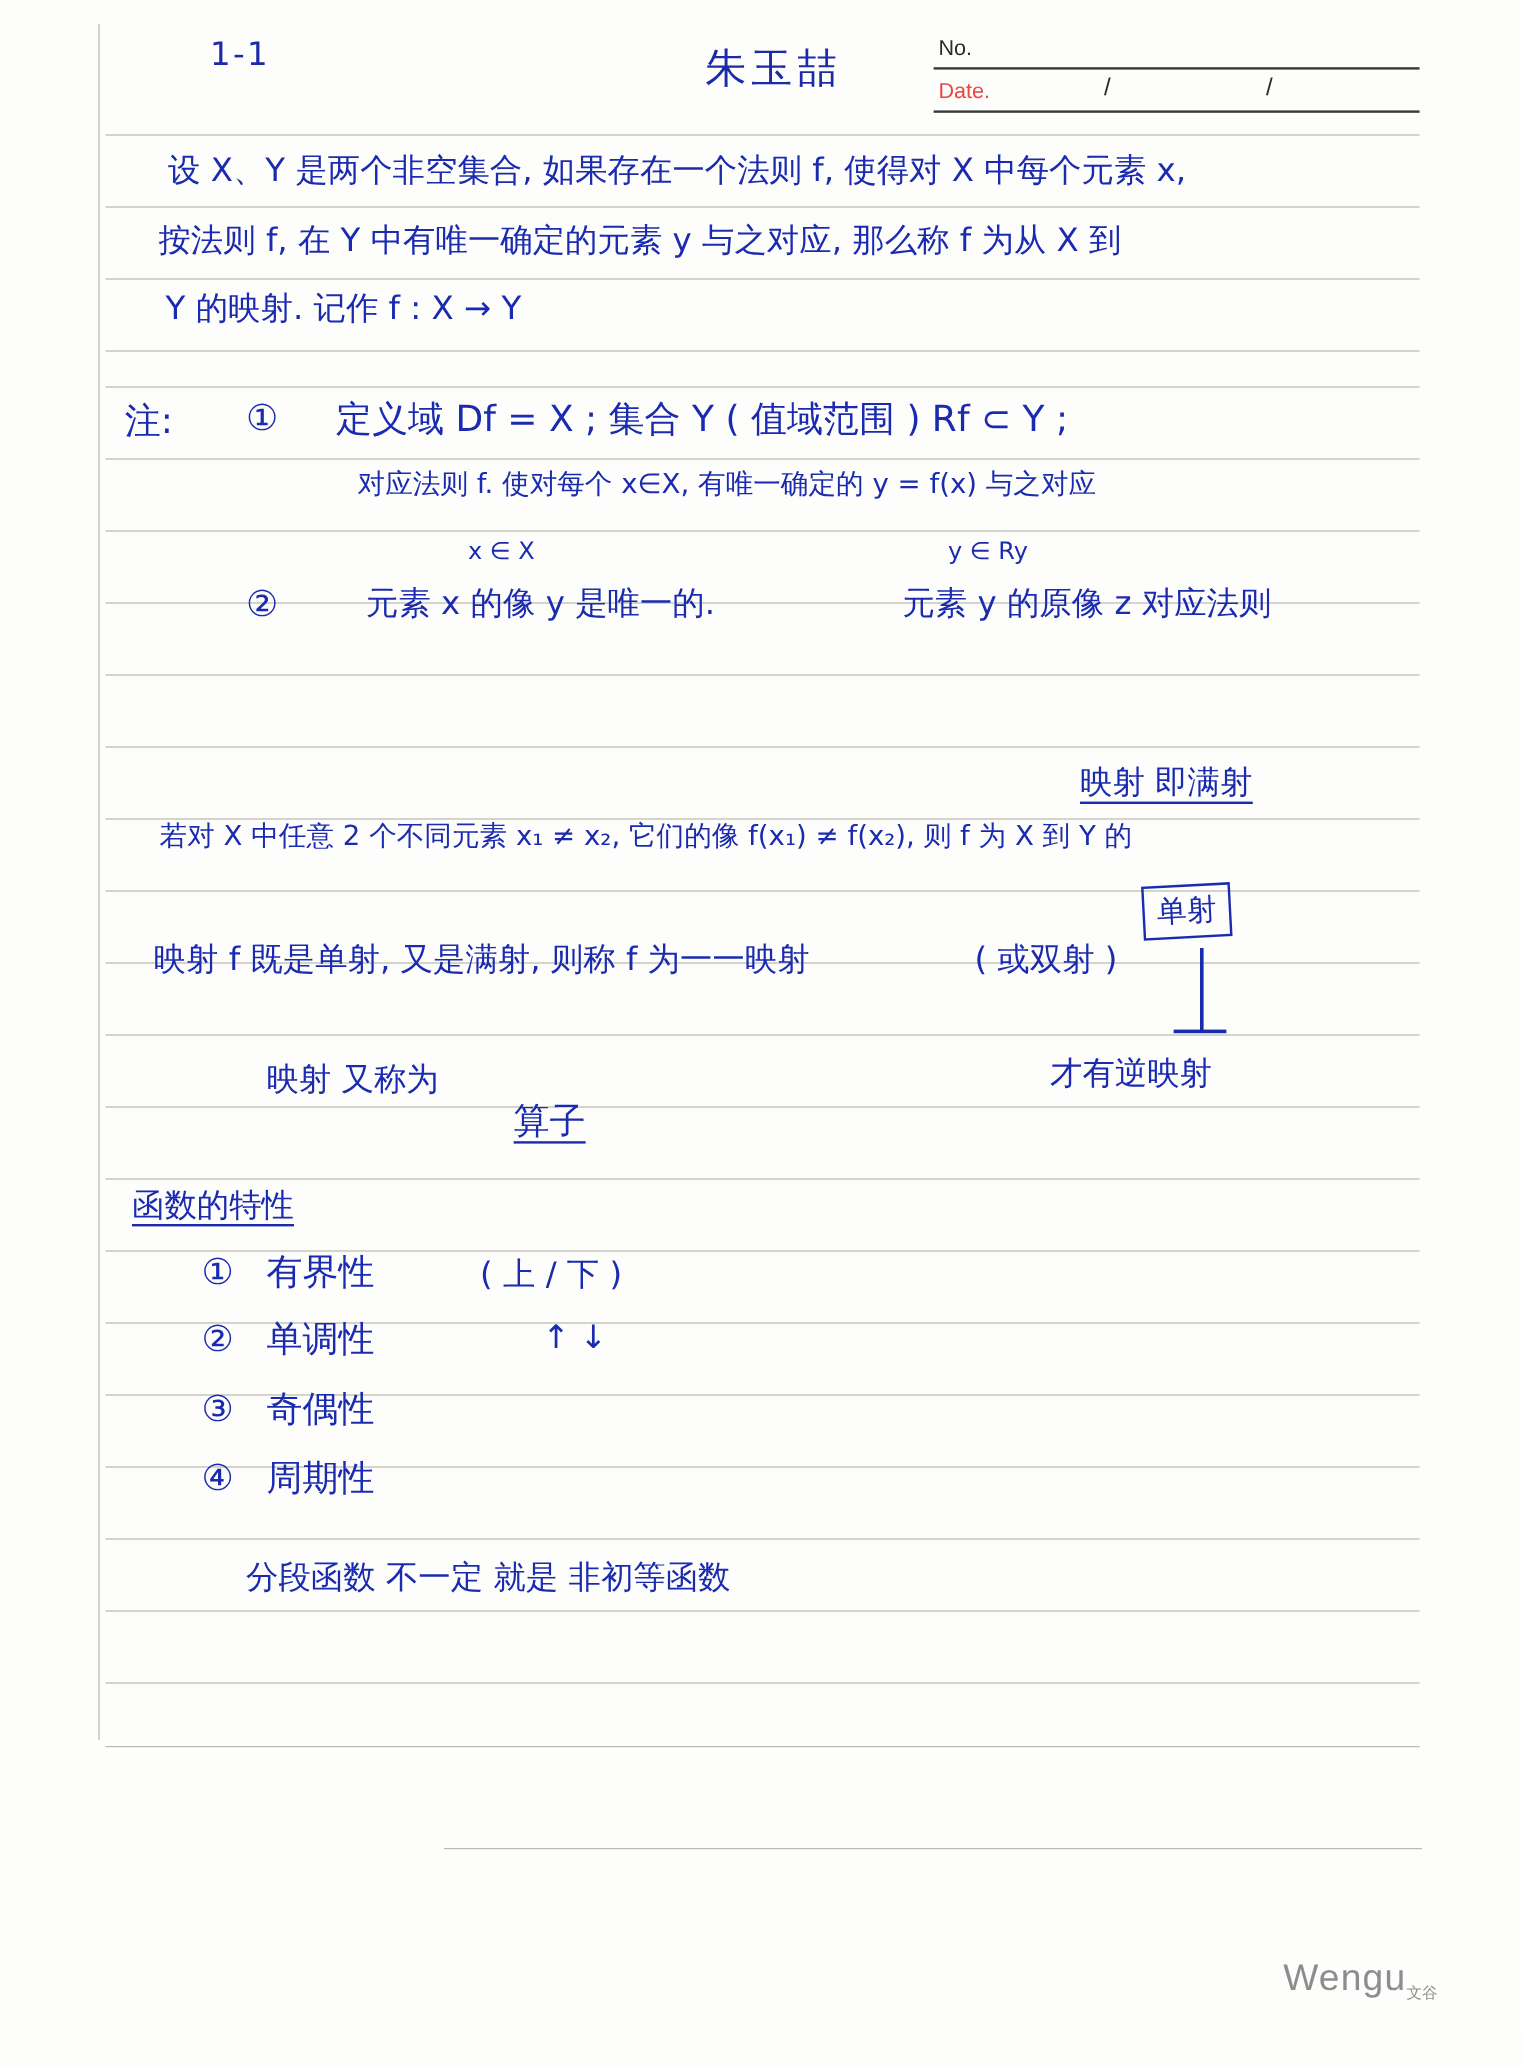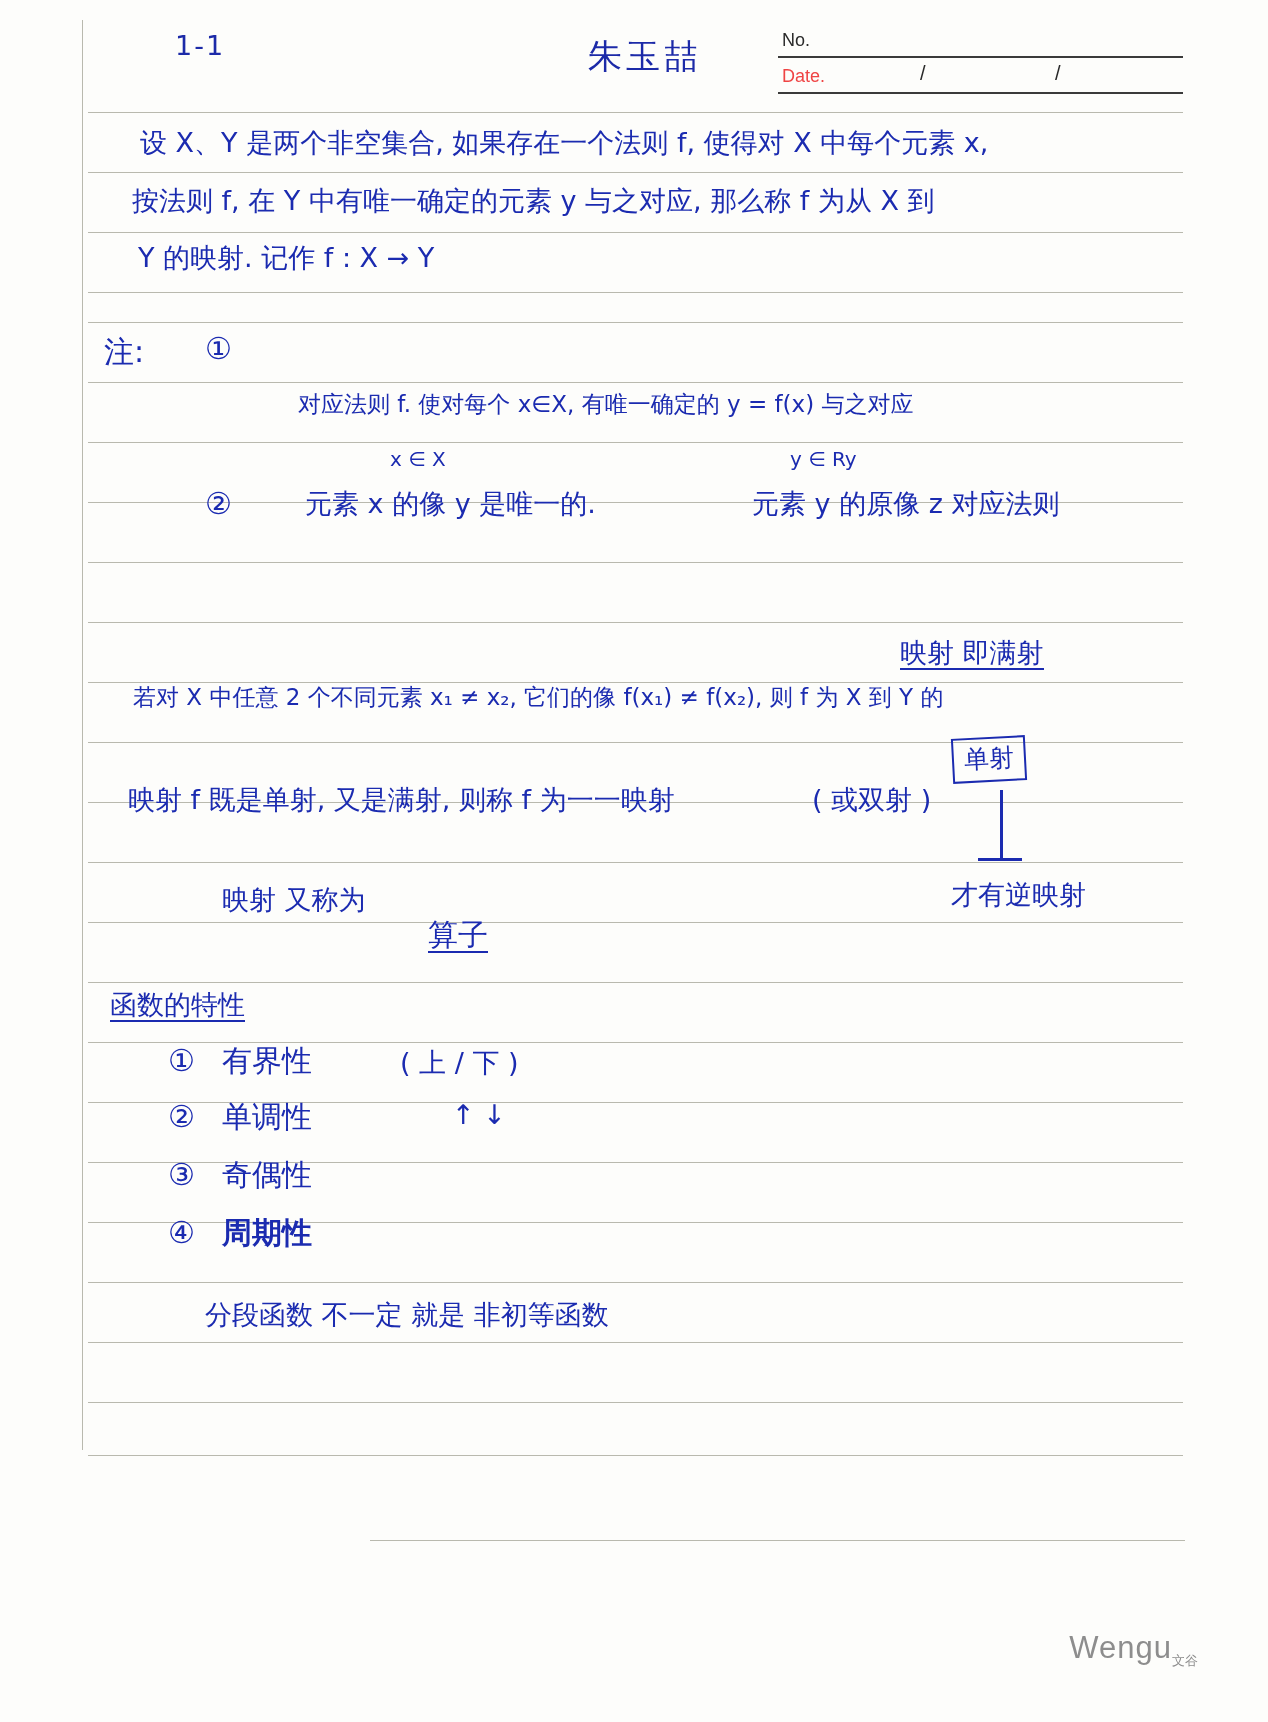--- a/index.html
+++ b/index.html
@@ -198,6 +198,7 @@
 
   <div class="hw sz-lg" style="left:104px; top:335px;">注:</div>
   <div class="hw sz-lg" style="left:205px; top:332px;">①</div>
+  <div class="hw sz-lg" style="left:280px; top:333px;">定义域  Df = X  ;  集合 Y ( 值域范围 )  Rf ⊂ Y   ;</div>
   <div class="hw sz-sm" style="left:298px; top:392px;">对应法则 f. 使对每个 x∈X, 有唯一确定的 y = f(x) 与之对应</div>
 
   <div class="hw sz-xs" style="left:390px; top:448px;">x ∈ X</div>

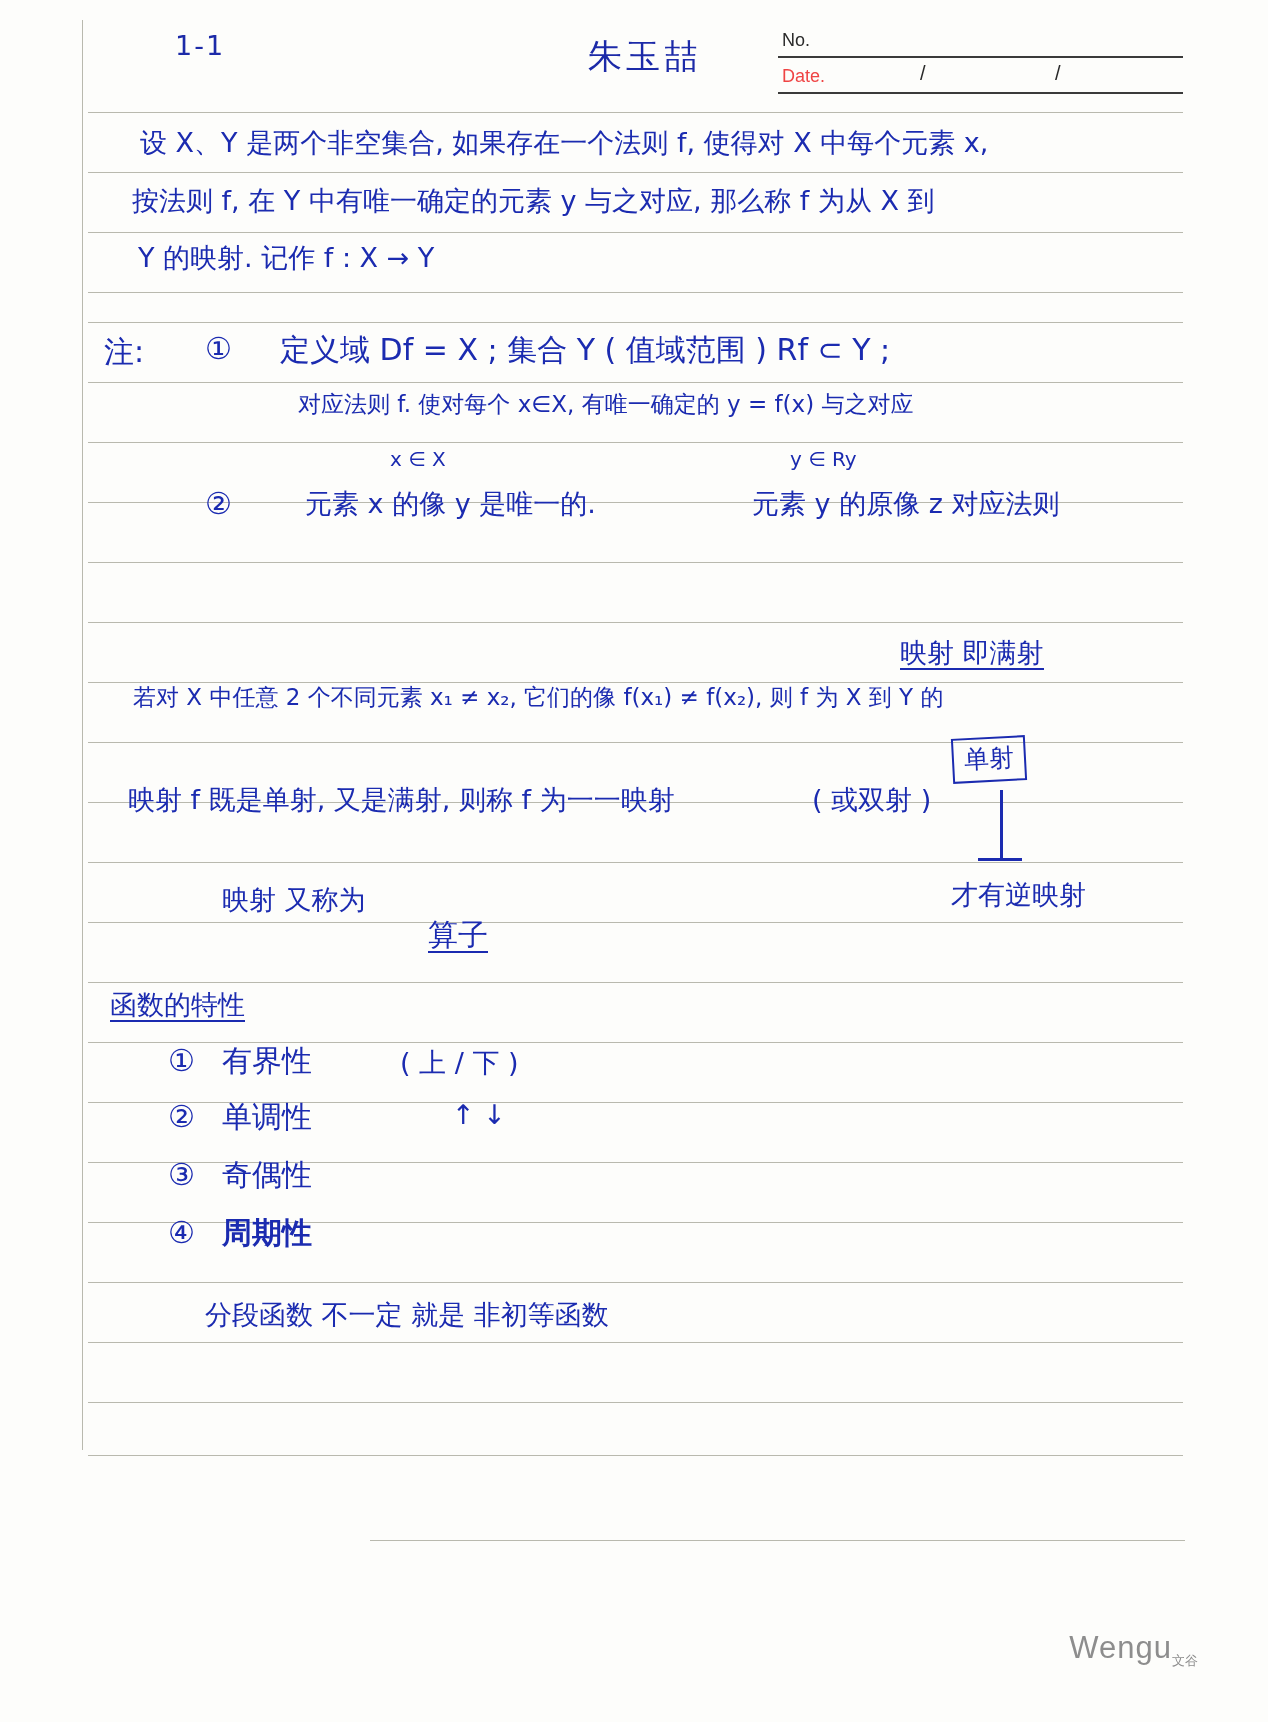--- a/index.html
+++ b/index.html
@@ -216,7 +216,7 @@
 
   <div class="hw sz-md" style="left:128px; top:785px;">映射 f 既是单射, 又是满射, 则称 f 为一一映射</div>
   <div class="hw sz-md" style="left:812px; top:785px;">( 或双射 )</div>
-  <div class="hw sz-md" style="left:951px; top:880px;">才有逆映射</div>
+  <div class="hw sz-md" style="left:875px; top:880px;">才有逆映射</div>
 
   <div class="hw sz-md" style="left:222px; top:885px;">映射 又称为</div>
   <div class="hw sz-lg underline-blue" style="left:428px; top:918px;">算子</div>

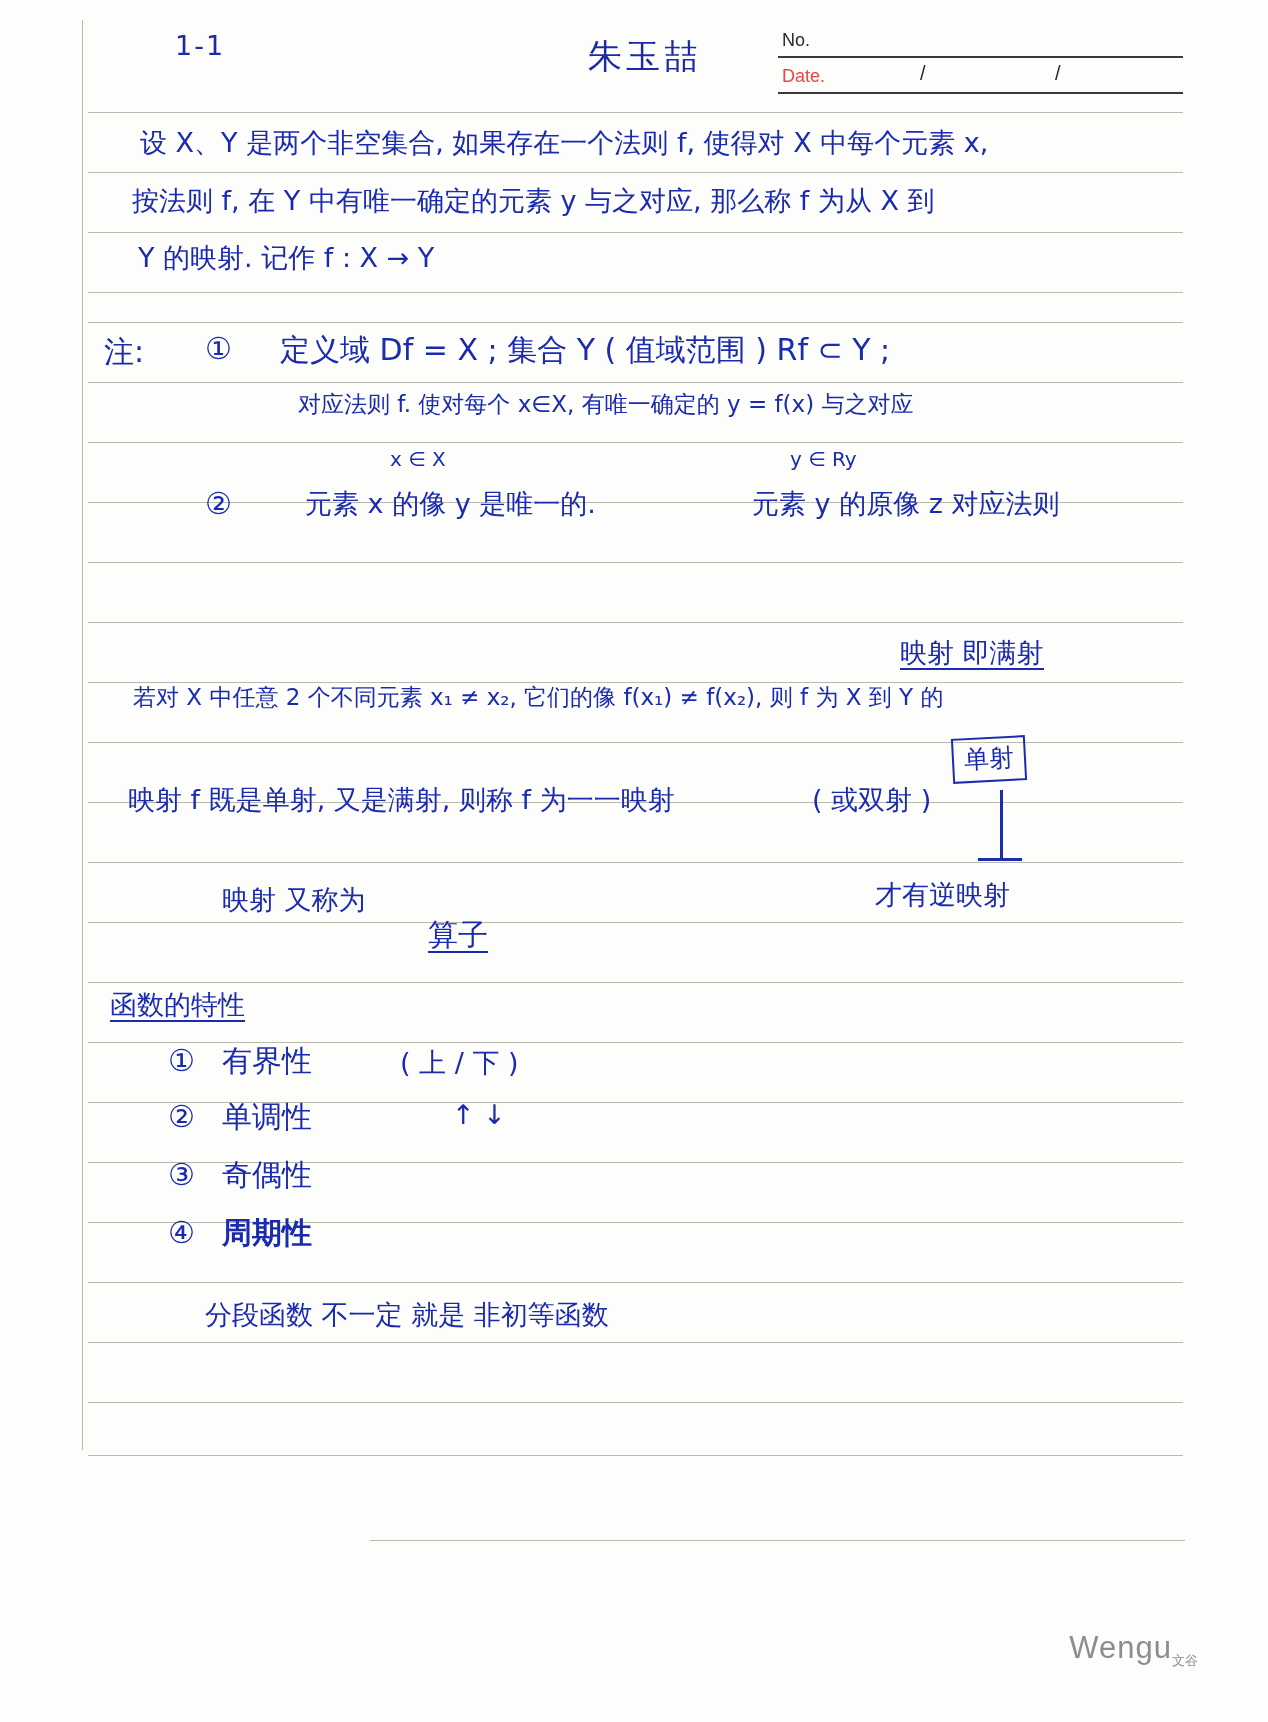--- a/index.html
+++ b/index.html
@@ -235,7 +235,7 @@
   <div class="hw sz-lg" style="left:222px; top:1158px;">奇偶性</div>
 
   <div class="hw sz-lg" style="left:168px; top:1216px;">④</div>
-  <div class="hw sz-lg" style="left:222px; top:1216px;font-weight:bold;">周期性</div>
+  <div class="hw sz-lg" style="left:222px; top:1216px;">周期性</div>
 
   <div class="hw sz-md" style="left:205px; top:1300px;">分段函数 不一定 就是 非初等函数</div>
 

